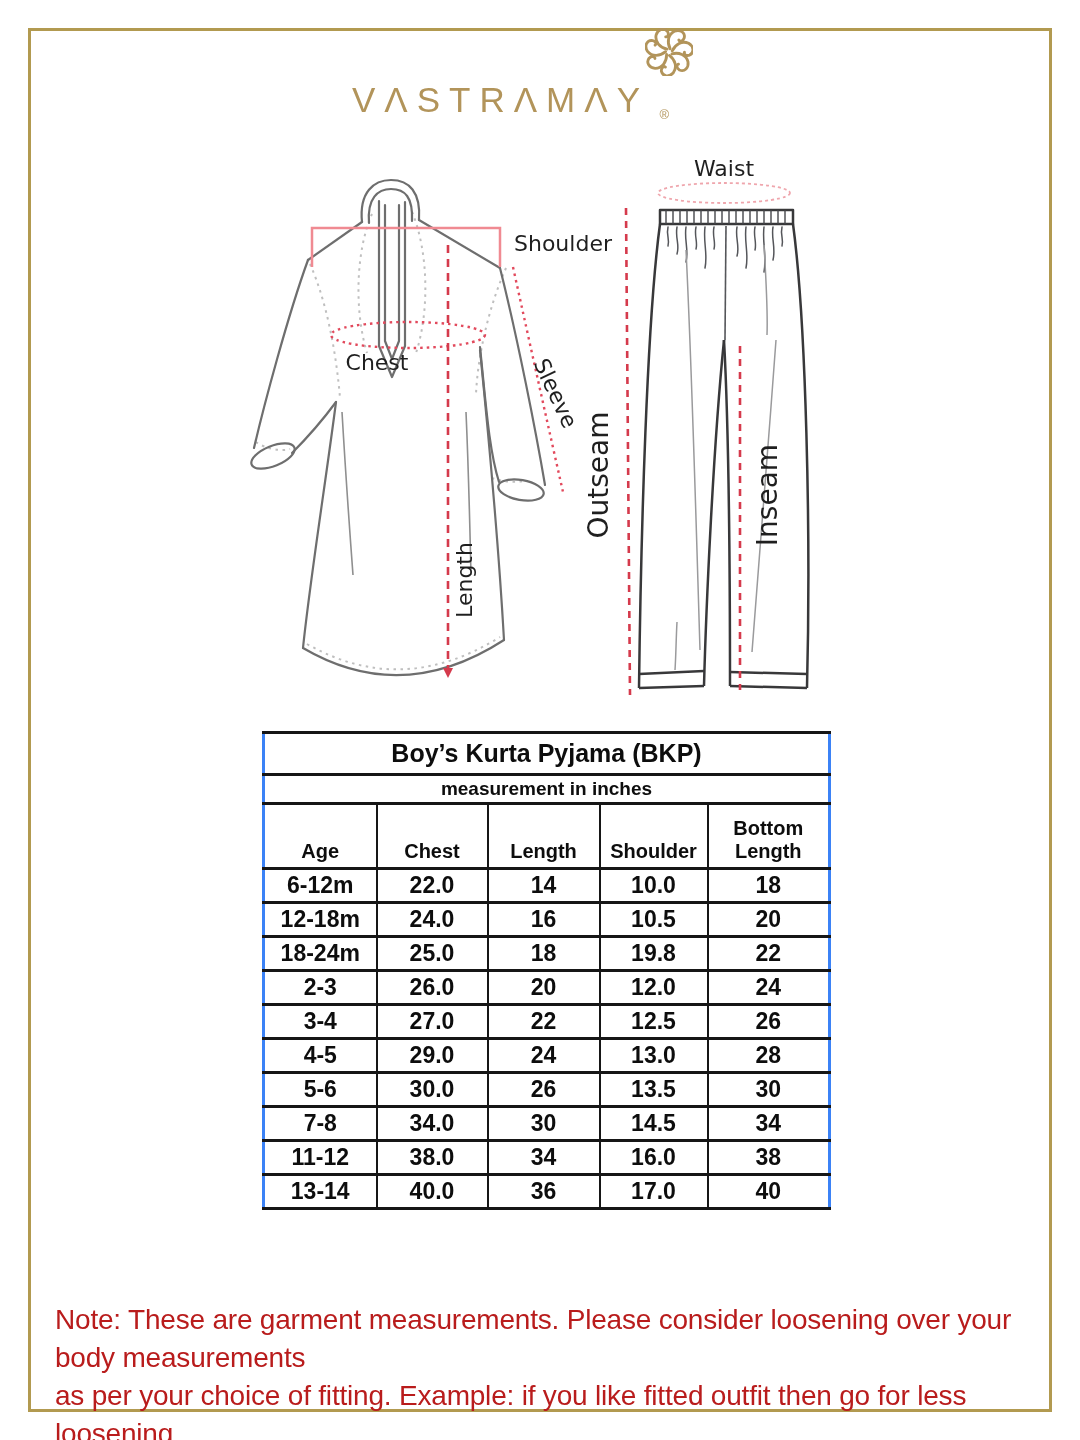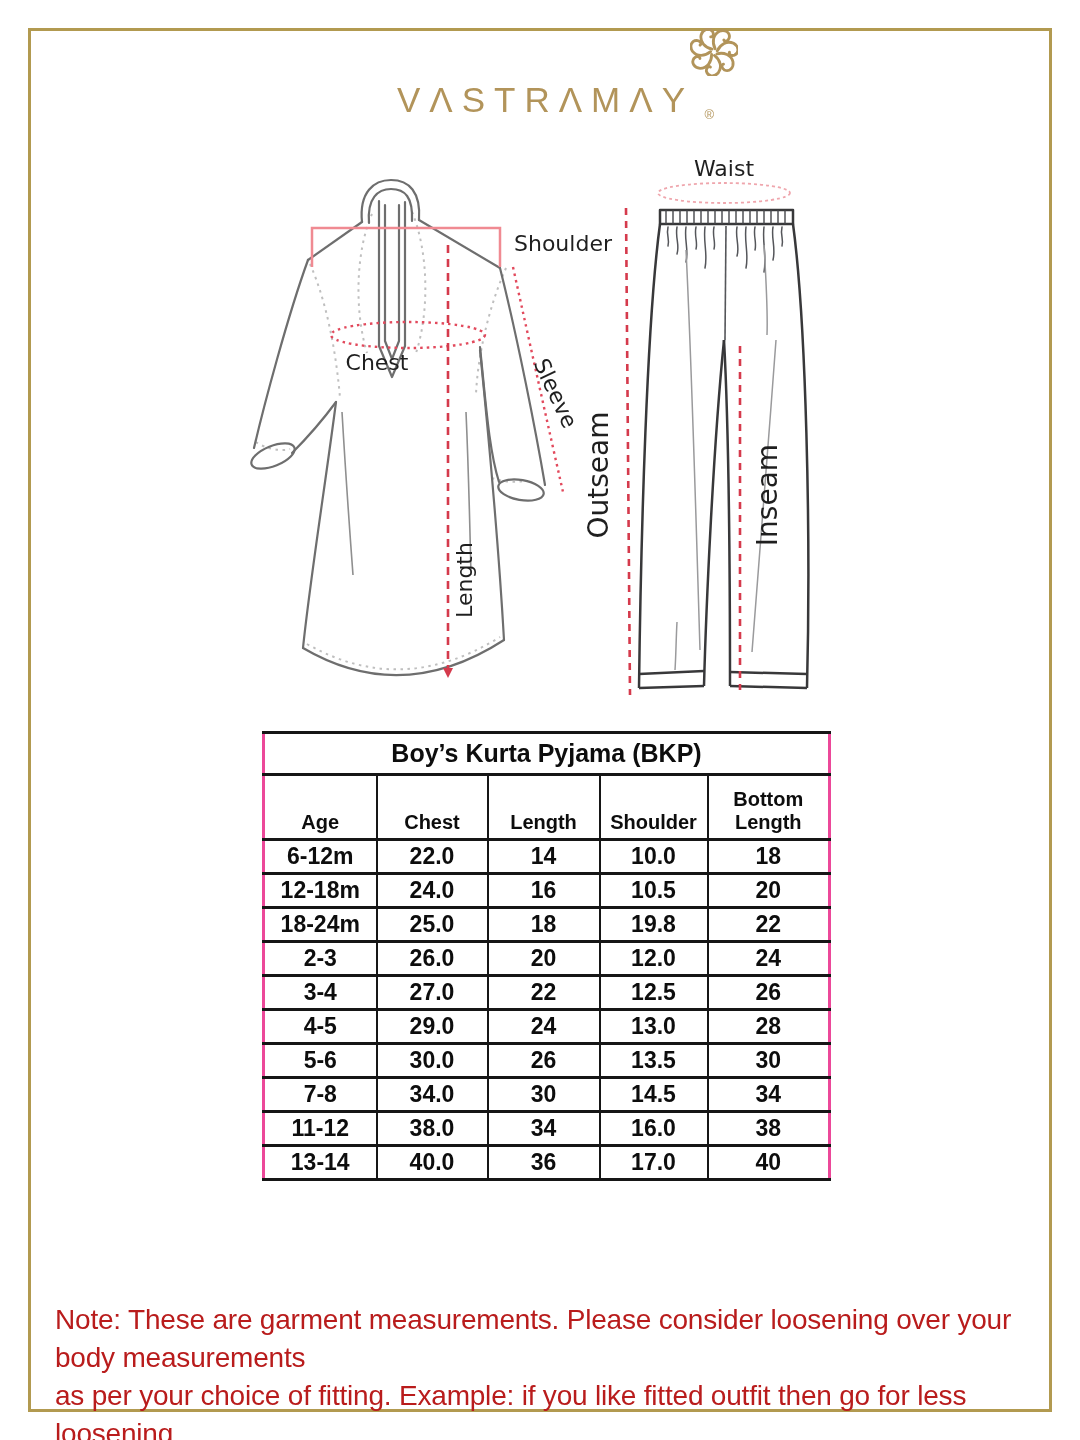--- a/index.html
+++ b/index.html
@@ -18,7 +18,6 @@
     font-family:"Liberation Sans", sans-serif;
     font-size:35px; letter-spacing:9px; color:#b2945a; font-weight:400;
     white-space:nowrap;
-    margin-left:45px;
   }
   .emblem { position:absolute; right:-44px; top:-52px; width:48px; height:48px; }
   .reg {

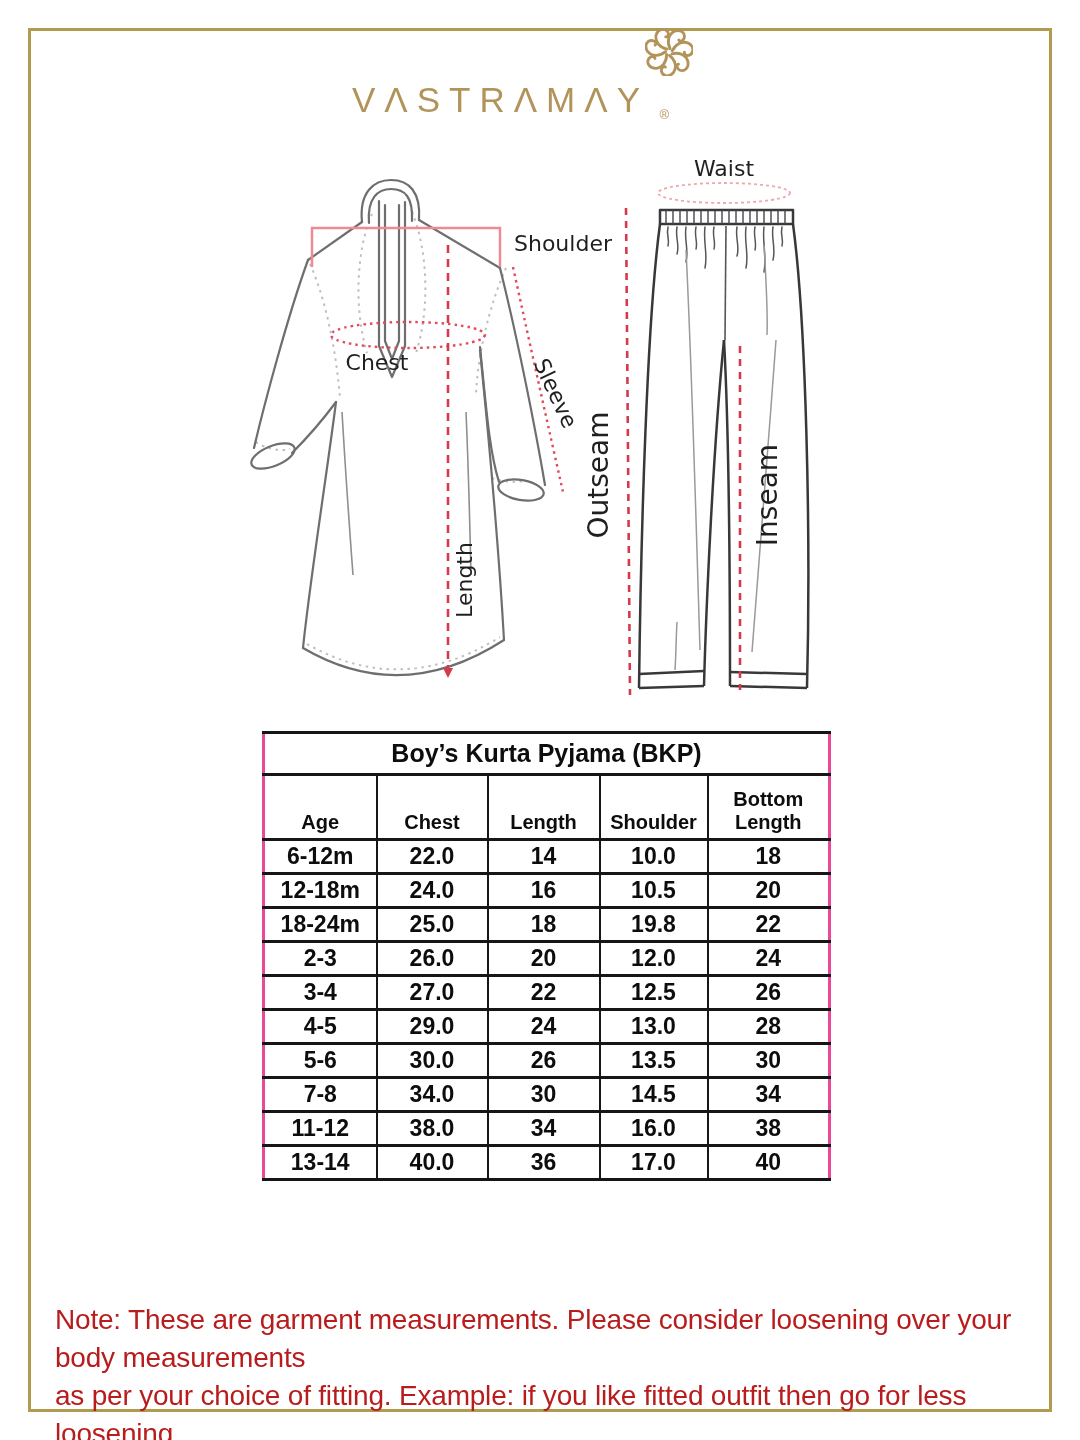--- a/index.html
+++ b/index.html
@@ -35,7 +35,7 @@
     position:absolute; left:262px; top:731px; width:566px;
     border-collapse:collapse; table-layout:fixed;
     background:#fff; color:#0d0d0d; font-weight:bold; text-align:center;
-    border:3px solid #ec4899;
+    border:3px solid #3b82f6;
   }
   .size-table th, .size-table td {
     border:2px solid #161616;

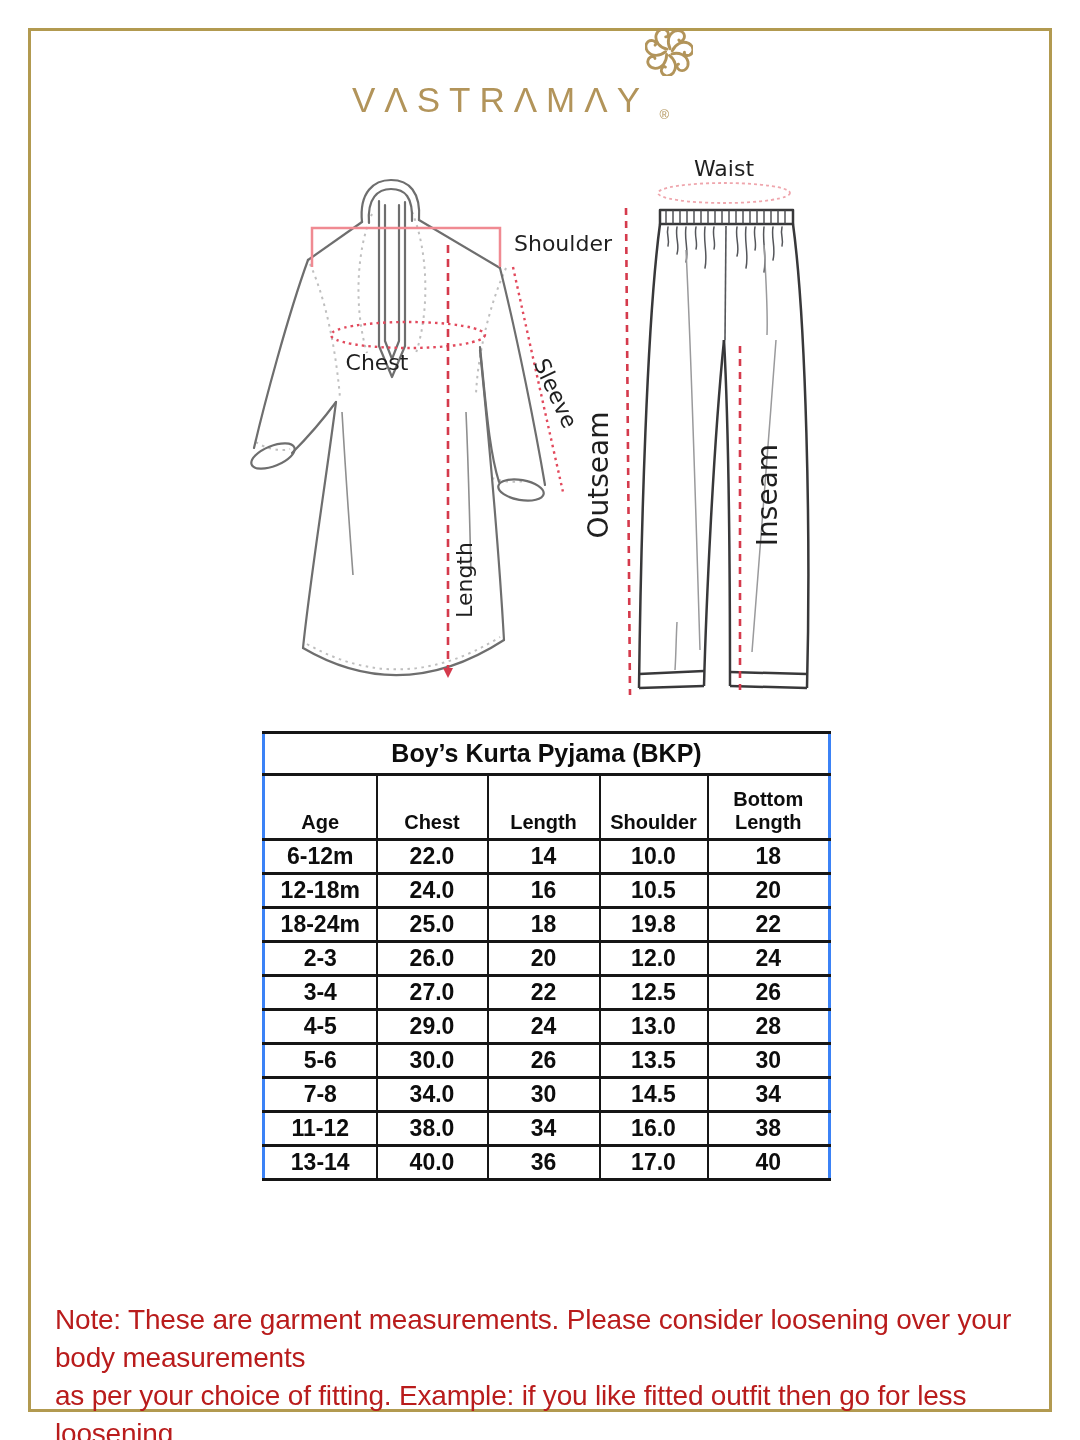--- a/index.html
+++ b/index.html
@@ -206,6 +206,9 @@
       <tr>
         <th class="title-cell" colspan="5">Boy’s Kurta Pyjama (BKP)</th>
       </tr>
+      <tr>
+        <th class="subtitle-cell" colspan="5">measurement in inches</th>
+      </tr>
       <tr id="col-headers">
           <th class="head-cell">Age</th>
           <th class="head-cell">Chest</th>

